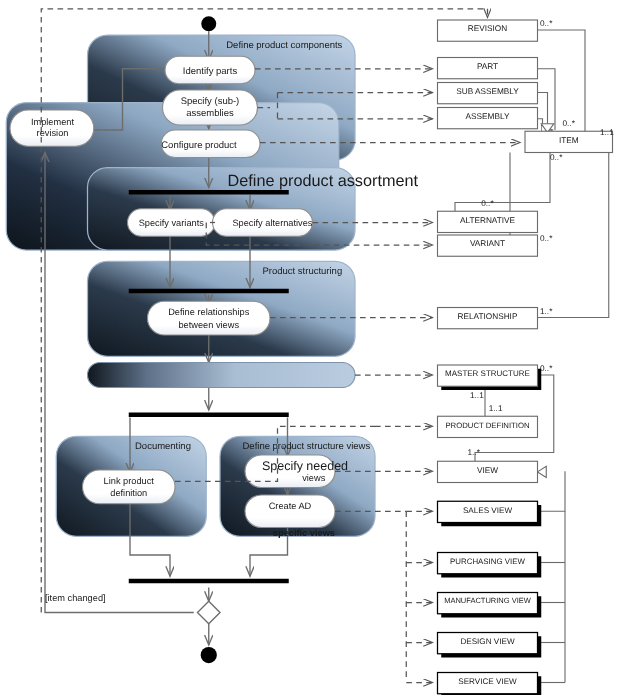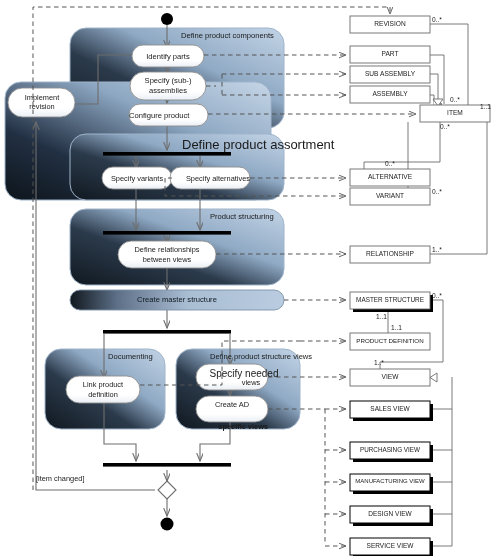--- a/index.html
+++ b/index.html
@@ -249,7 +249,6 @@
 <div class="txt" style="left:118px;top:245px;font-size:7.4px;width:98px;text-align:center;">Define relationships</div>
 <div class="txt" style="left:118px;top:255px;font-size:7.4px;width:98px;text-align:center;">between views</div>
 
-<div class="txt" style="left:70px;top:295px;font-size:7.6px;width:214px;text-align:center;color:#101820;">Create master structure</div>
 
 <div class="txt" style="left:66px;top:380px;font-size:7.4px;width:74px;text-align:center;">Link product</div>
 <div class="txt" style="left:66px;top:390px;font-size:7.4px;width:74px;text-align:center;">definition</div>

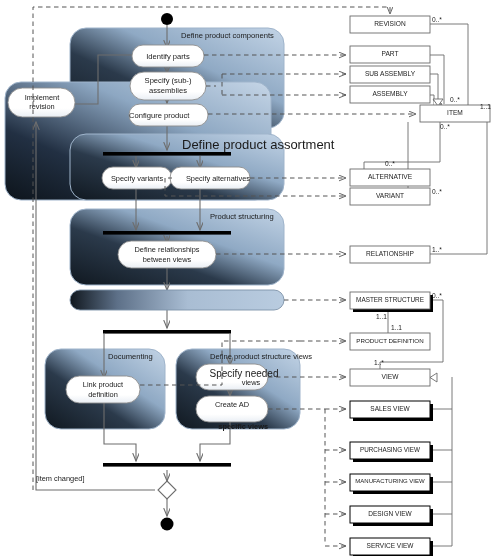--- a/index.html
+++ b/index.html
@@ -231,7 +231,7 @@
 <div class="txt" style="left:182px;top:124px;font-size:13px;margin-top:13px;">Define product assortment</div>
 <div class="txt" style="left:210px;top:212px;font-size:7.6px;">Product structuring</div>
 <div class="txt" style="left:108px;top:352px;font-size:7.6px;">Documenting</div>
-<div class="txt" style="left:194px;top:352px;font-size:7.6px;margin-left:16px;">Define product structure views</div>
+<div class="txt" style="left:194px;top:352px;font-size:7.6px;">Define product structure views</div>
 
 <div class="txt" style="left:16px;top:93px;font-size:7.4px;width:52px;text-align:center;">Implement</div>
 <div class="txt" style="left:16px;top:102px;font-size:7.4px;width:52px;text-align:center;">revision</div>

